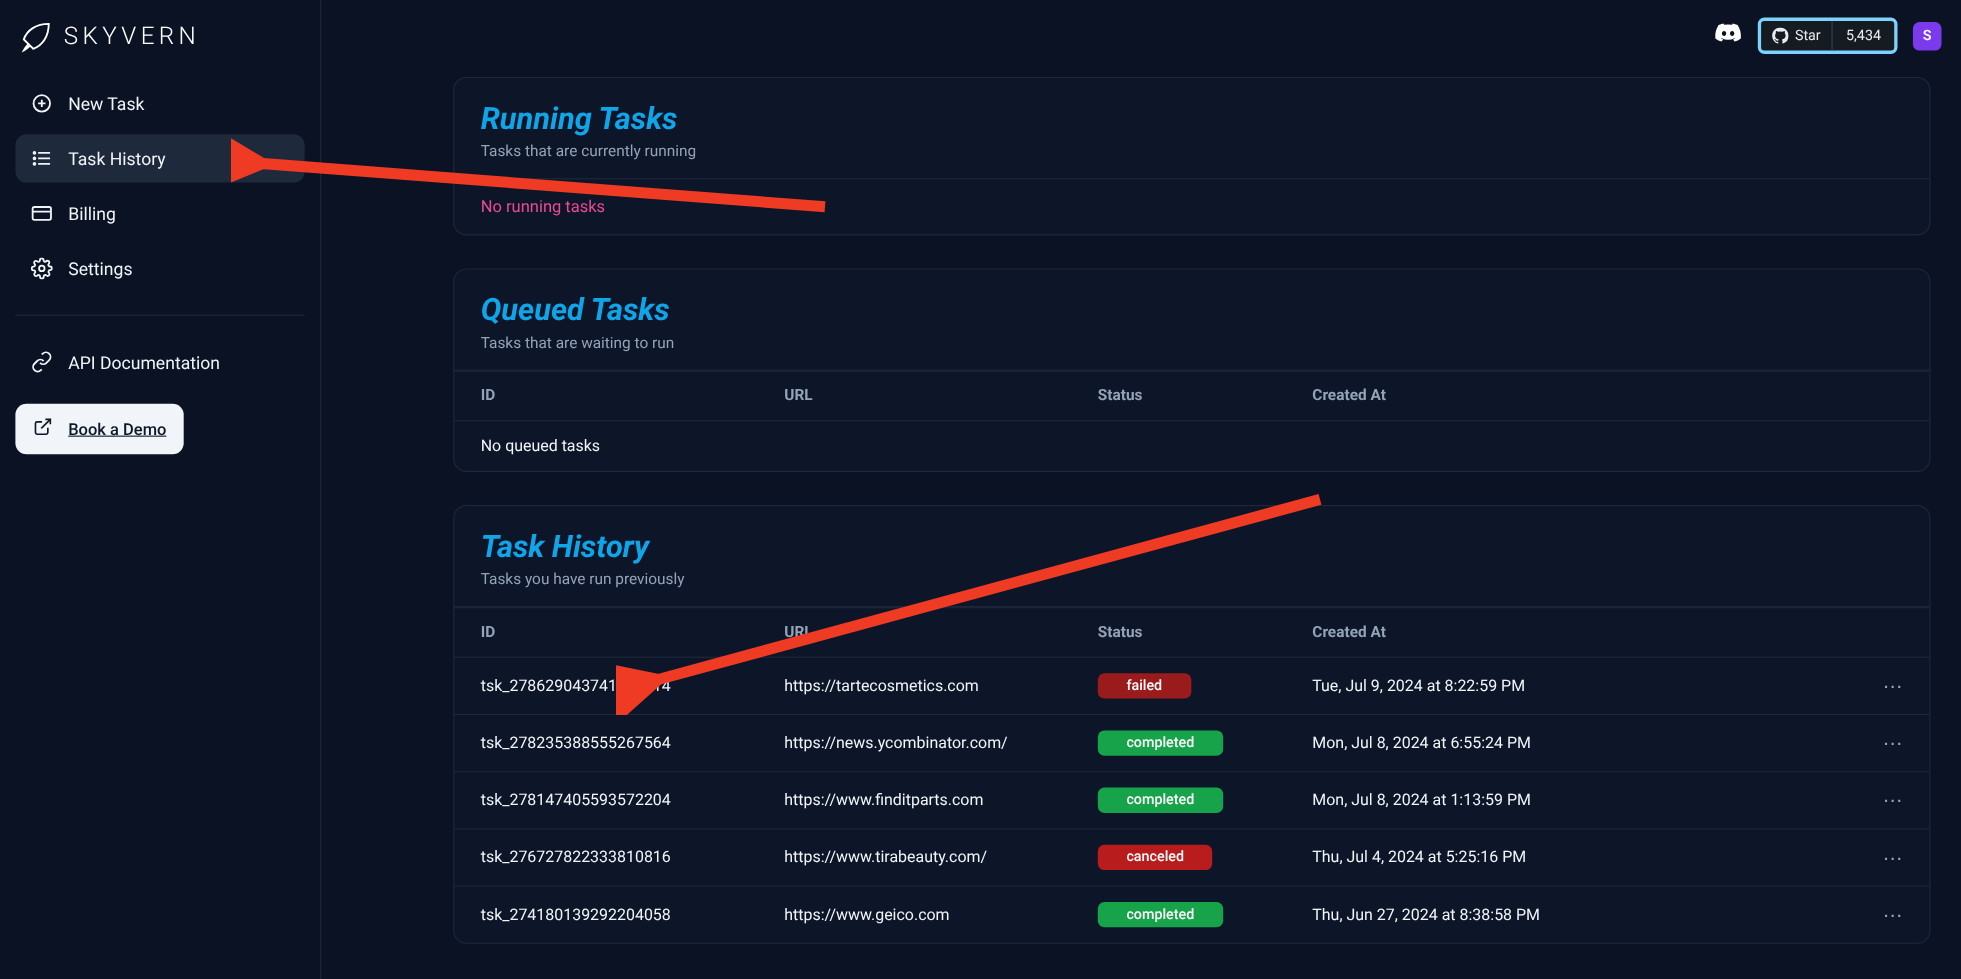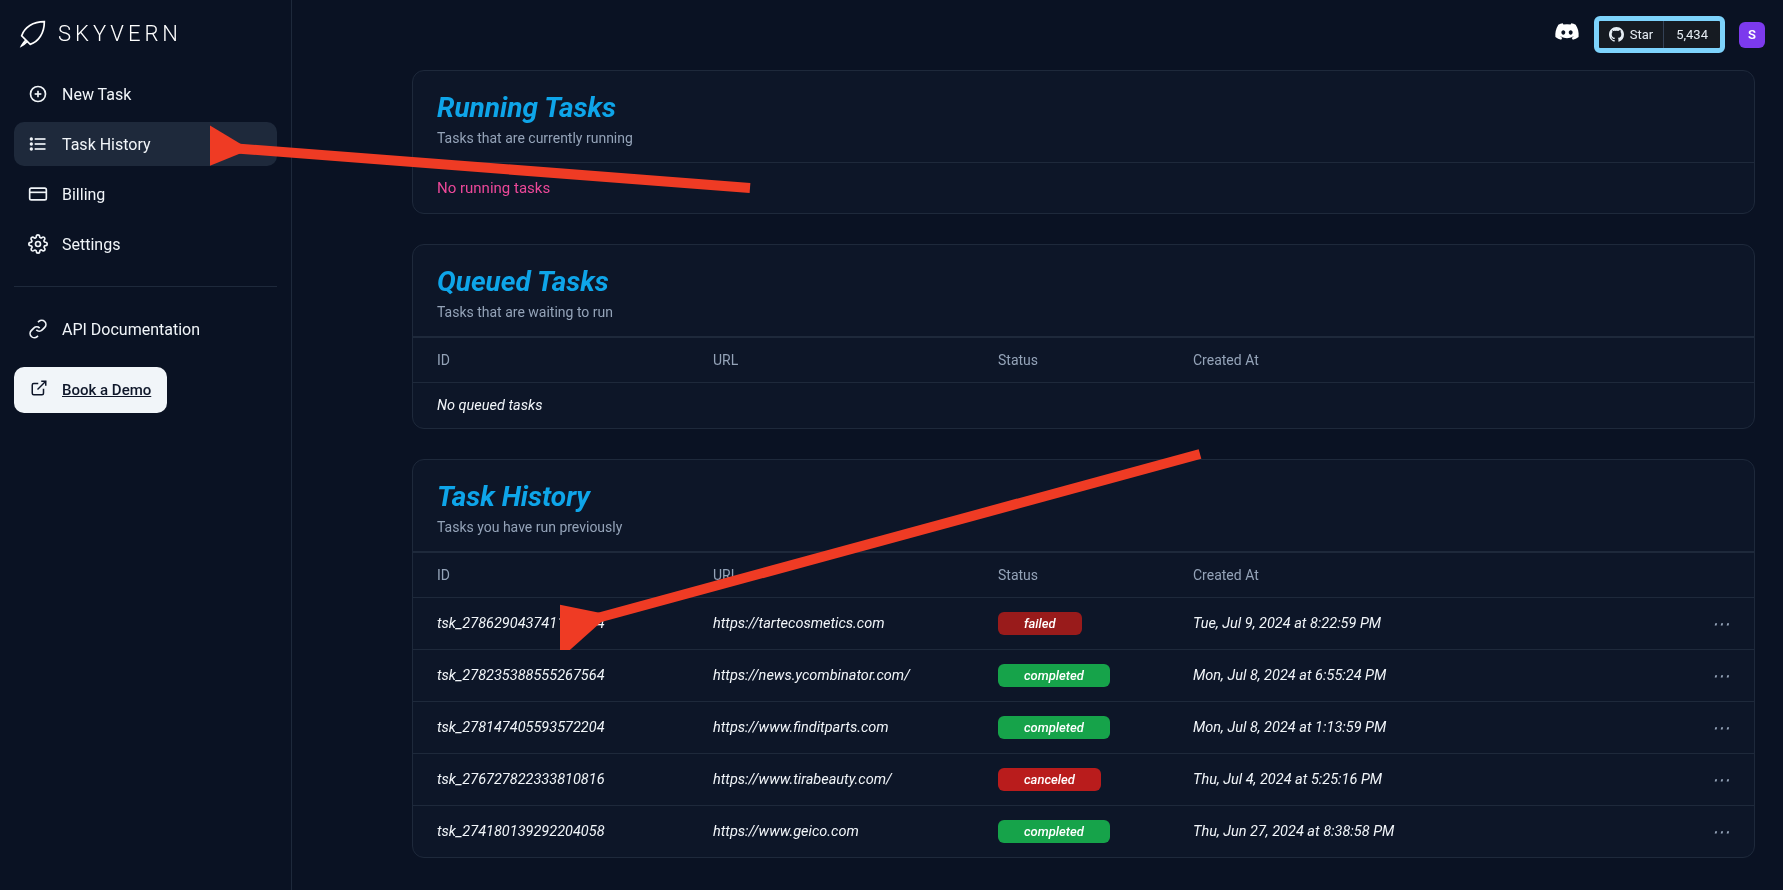--- a/index.html
+++ b/index.html
@@ -71,7 +71,7 @@
 .gh-widget {
   display: flex;
   align-items: center;
-  border: 5px solid #7dd3fc;
+  border: 3px solid #7dd3fc;
   border-radius: 6px;
   overflow: hidden;
   background: #161b22;

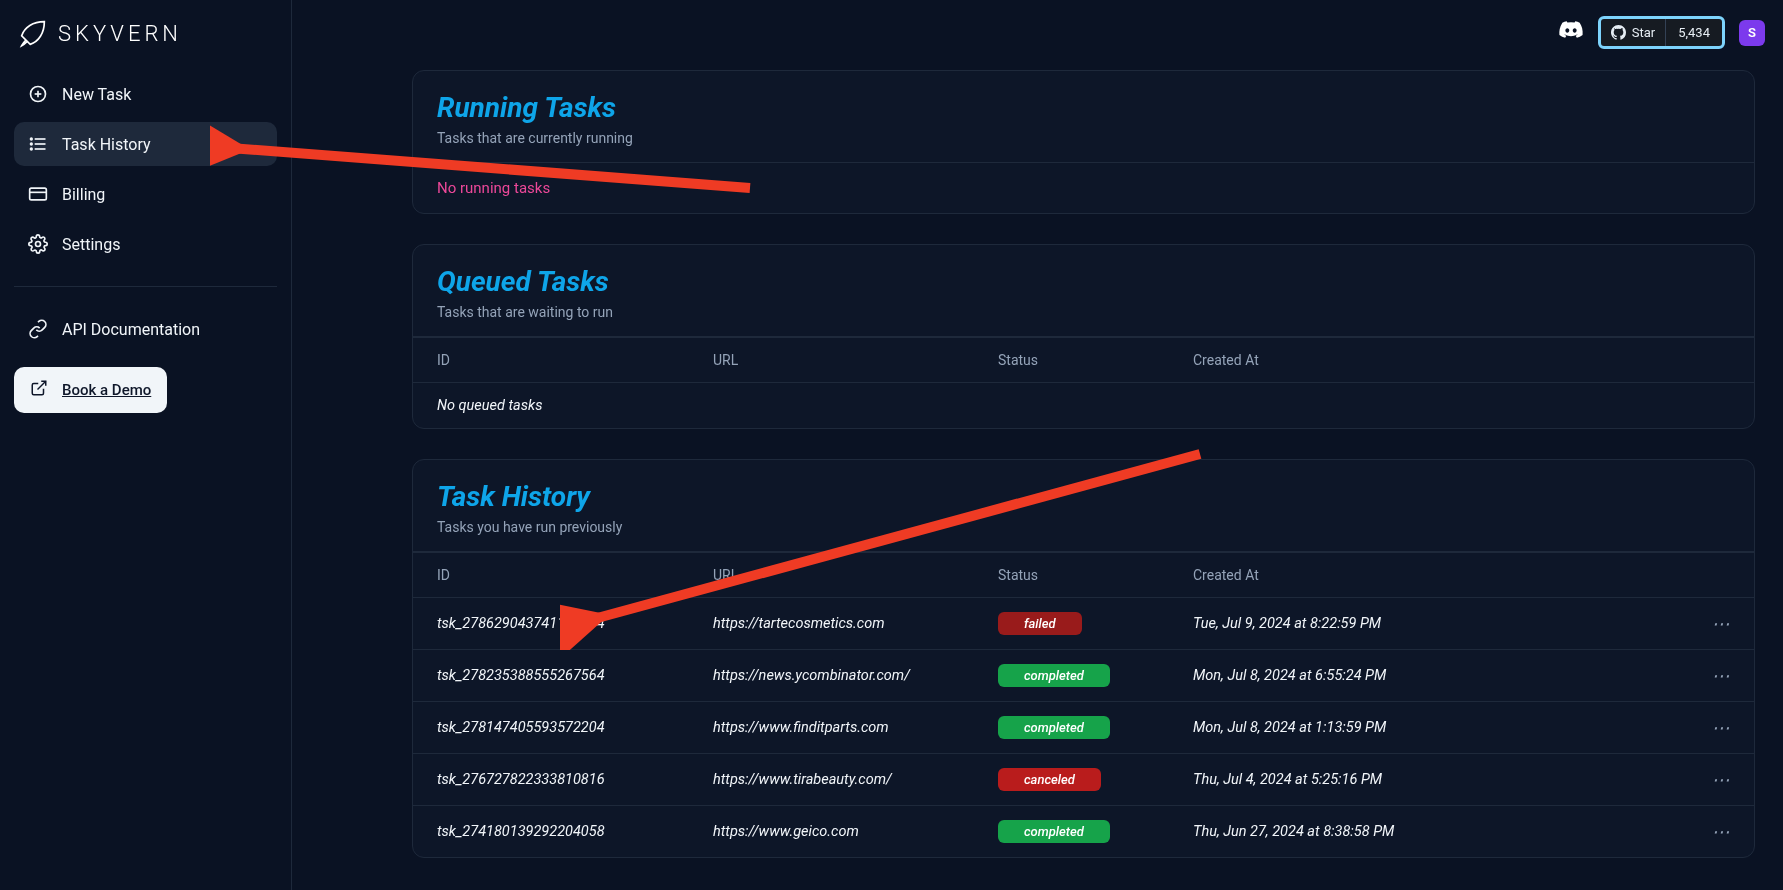--- a/index.html
+++ b/index.html
@@ -108,7 +108,7 @@
   border-top: 1px solid #1e293b;
 }
 .thead { border-top: 1px solid #1e293b; }
-.th { padding: 14px 10px; font-size: 14px; color: #94a3b8; font-weight: 400; }
+.th { padding: 14px 10px; font-size: 14px; color: #94a3b8; font-weight: 700; }
 .th:first-child, .td:first-child { padding-left: 24px; }
 .td { padding: 14px 10px; font-size: 14.5px; color: #f1f5f9; white-space: nowrap; overflow: hidden; text-overflow: ellipsis; font-style: italic; }
 .badge {

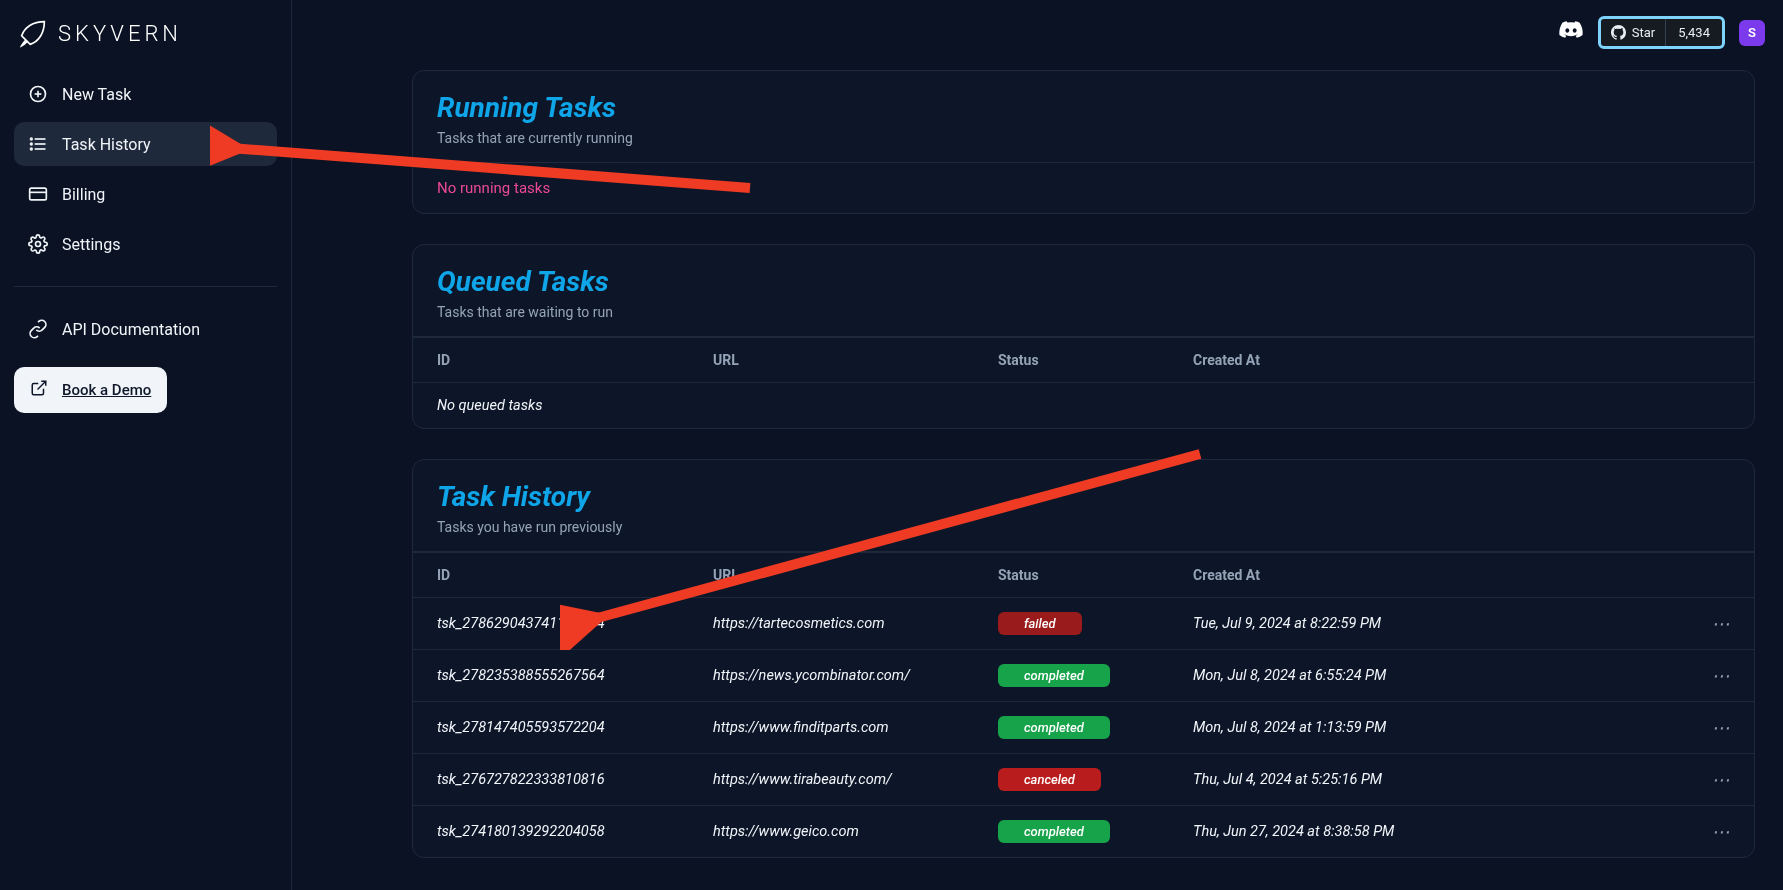--- a/index.html
+++ b/index.html
@@ -110,7 +110,7 @@
 .thead { border-top: 1px solid #1e293b; }
 .th { padding: 14px 10px; font-size: 14px; color: #94a3b8; font-weight: 700; }
 .th:first-child, .td:first-child { padding-left: 24px; }
-.td { padding: 14px 10px; font-size: 14.5px; color: #f1f5f9; white-space: nowrap; overflow: hidden; text-overflow: ellipsis; font-style: italic; }
+.td { padding: 14px 10px; font-size: 14.5px; color: #f1f5f9; white-space: nowrap; overflow: hidden; text-overflow: ellipsis; }
 .badge {
   display: inline-block;
   padding: 4px 26px;

